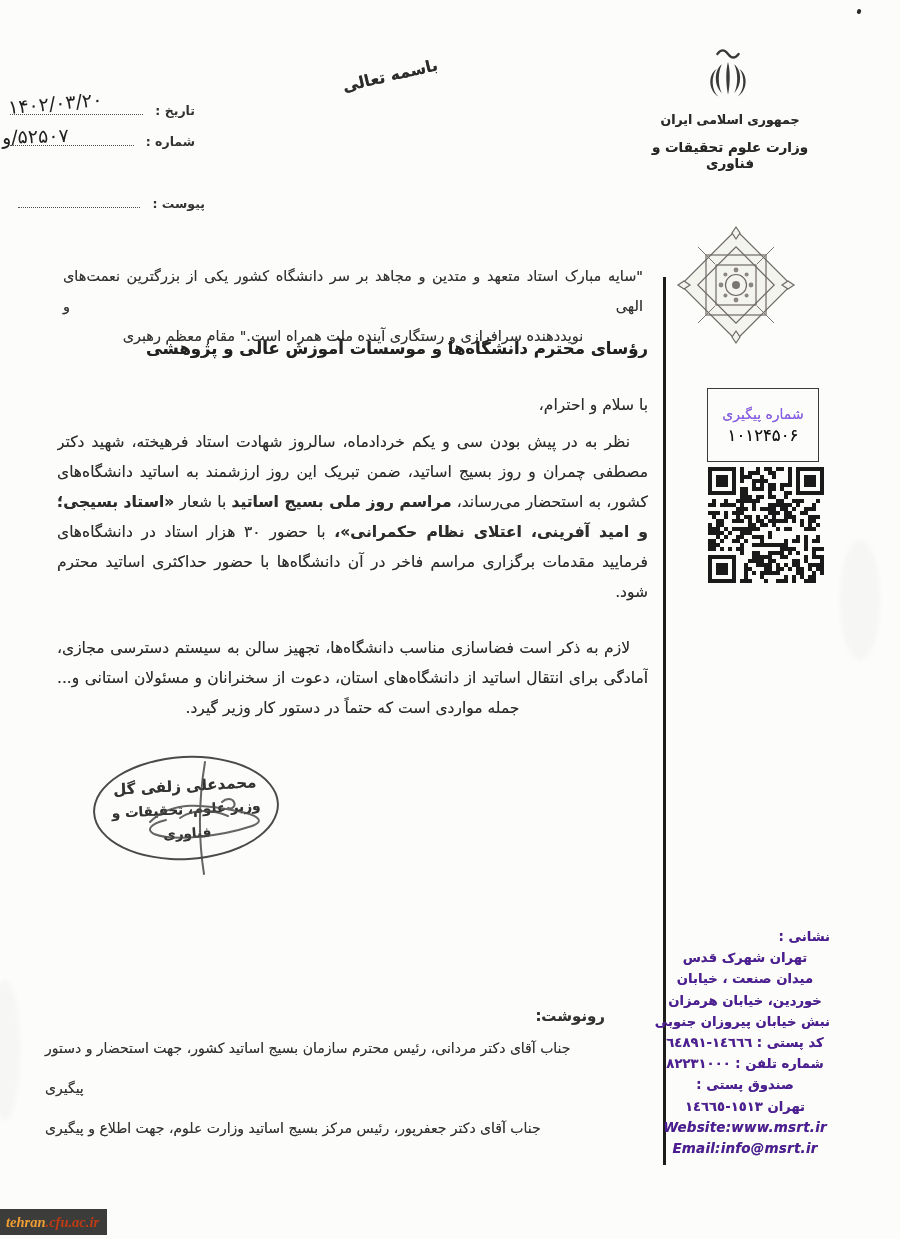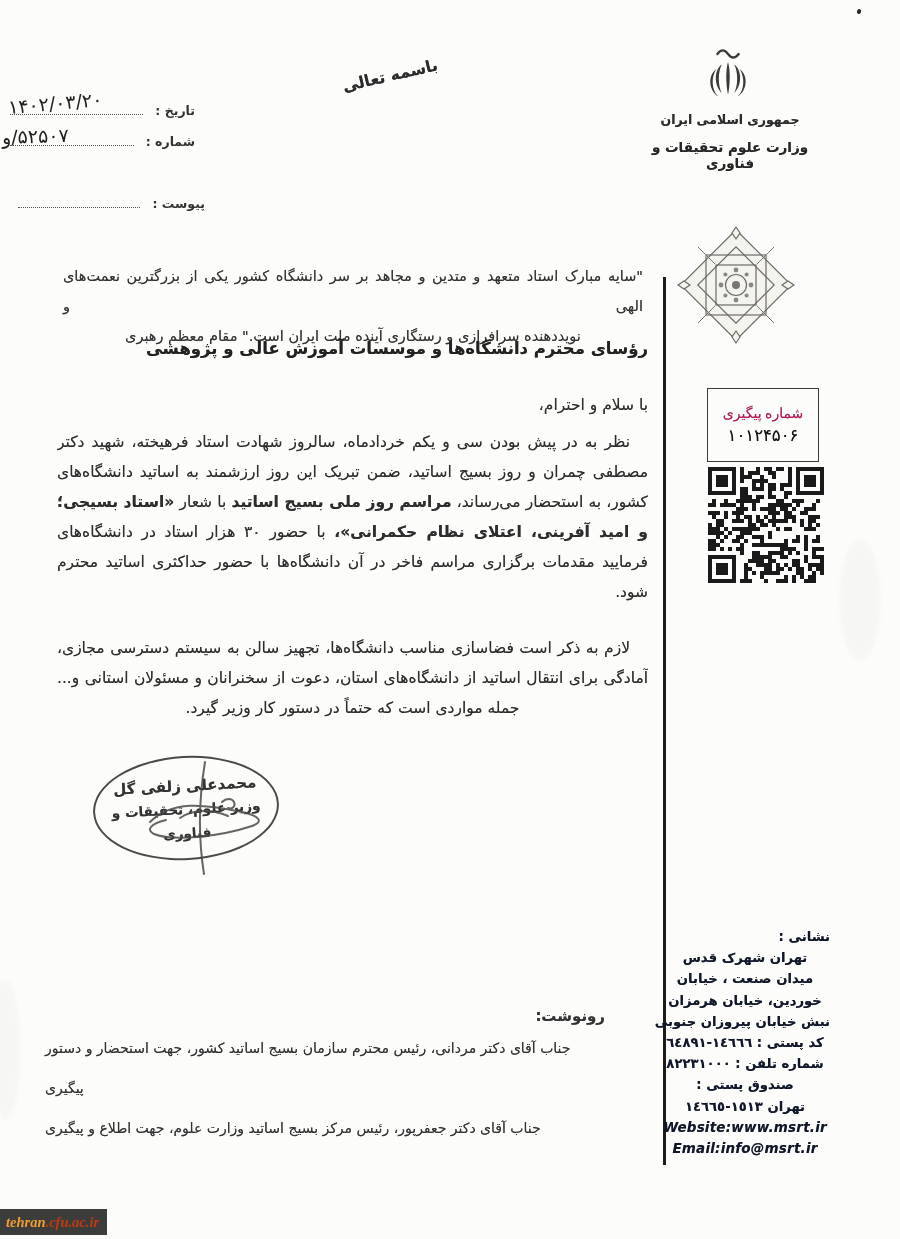--- a/index.html
+++ b/index.html
@@ -479,7 +479,7 @@
 
   <div class="abs quote scantxt">
     <div class="jline">"سایه مبارک استاد متعهد و متدین و مجاهد بر سر دانشگاه کشور یکی از بزرگترین نعمت‌های الهی و</div>
-    <div class="cline">نویددهنده سرافرازی و رستگاری آینده ملت ایران است." مقام معظم رهبری</div>
+    <div class="cline">نویددهنده سرافرازی و رستگاری آینده ملت همراه است." مقام معظم رهبری</div>
   </div>
 
   <div class="abs recipient scantxt">رؤسای محترم دانشگاه‌ها و موسسات آموزش عالی و پژوهشی</div>

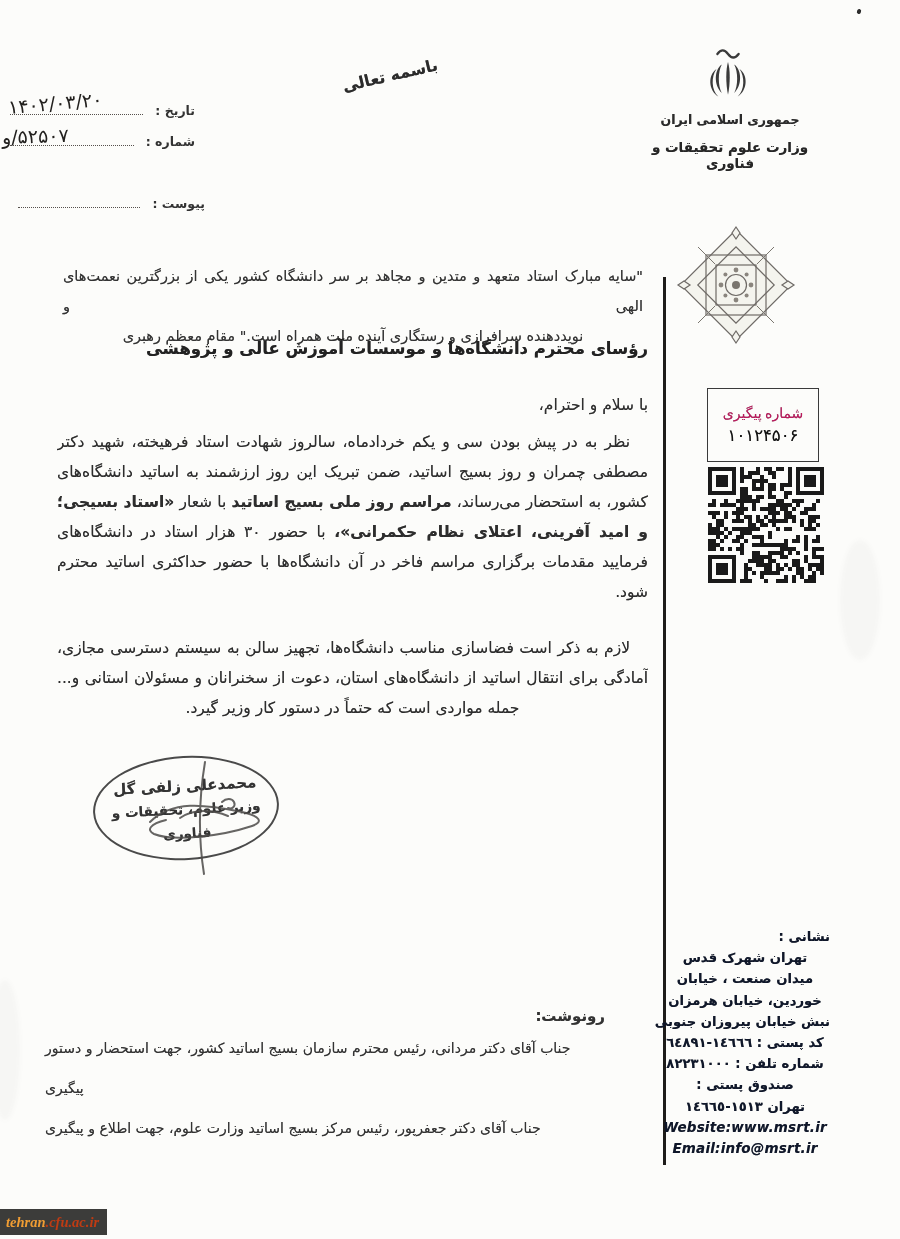--- a/index.html
+++ b/index.html
@@ -26,7 +26,7 @@
   .vline{left:663px;top:277px;width:2.5px;height:888px;background:#1e1c1a;}
   .track-box{left:707px;top:388px;width:110px;height:72px;border:1.5px solid #3a3a3a;
     display:flex;flex-direction:column;justify-content:center;align-items:center;gap:4px;background:#fcfcfa;}
-  .track-label{font-size:14px;color:#be185d;font-family:Liberation Serif, serif;}
+  .track-label{font-size:14px;color:#8b5cf6;}
   .track-num{font-size:16.5px;color:#111;letter-spacing:2px;}
   .qr{left:708px;top:467px;width:116px;height:116px;}
 

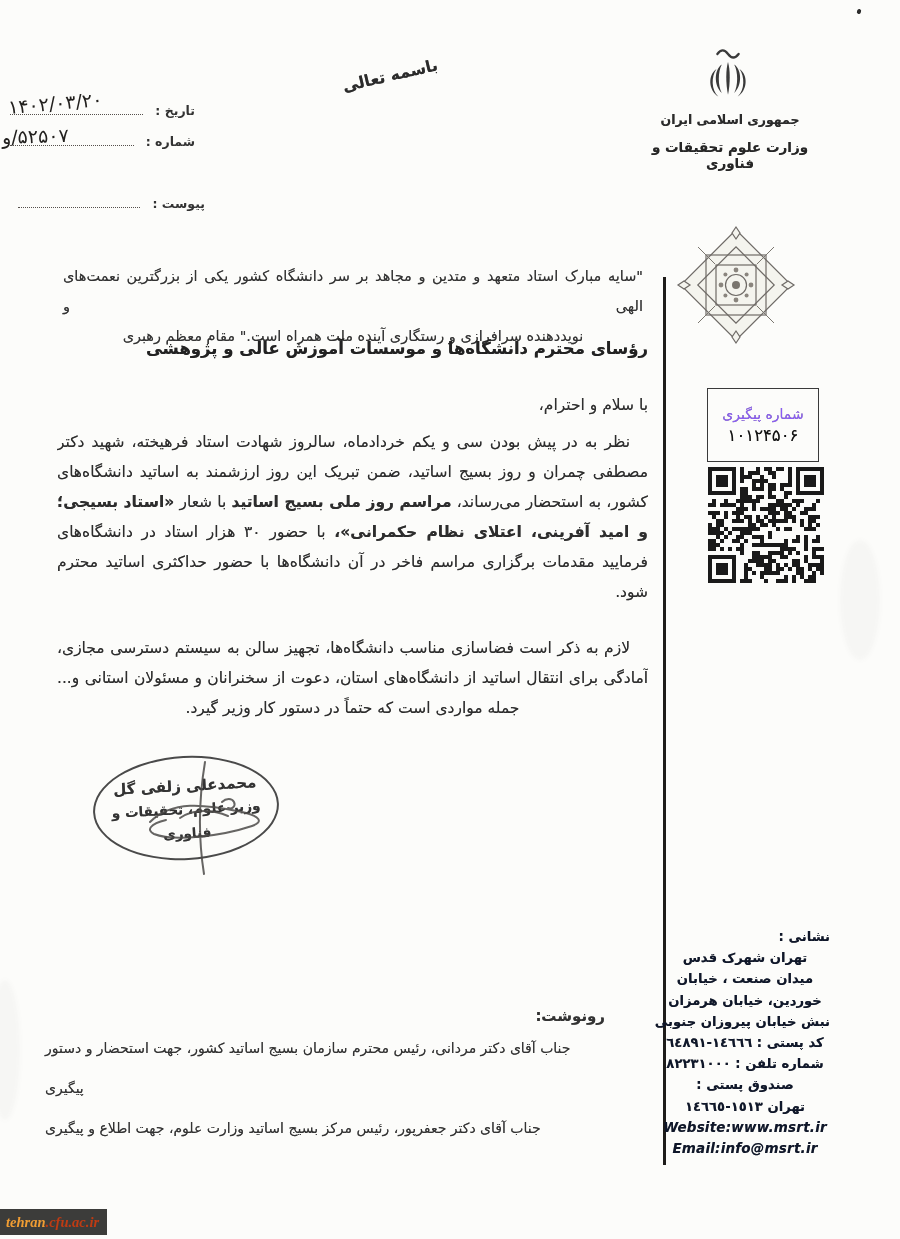--- a/index.html
+++ b/index.html
@@ -31,7 +31,7 @@
   .qr{left:708px;top:467px;width:116px;height:116px;}
 
   .contact{left:660px;top:926px;width:170px;font-size:13.2px;font-weight:bold;
-    color:#0f172a;line-height:21.2px;text-align:center;}
+    color:#4c1d95;line-height:21.2px;text-align:center;}
   .contact div{white-space:nowrap;}
   .contact .c-right{text-align:right;}
   .contact .latin{direction:ltr;font-style:italic;font-size:13.5px;letter-spacing:.2px;}

